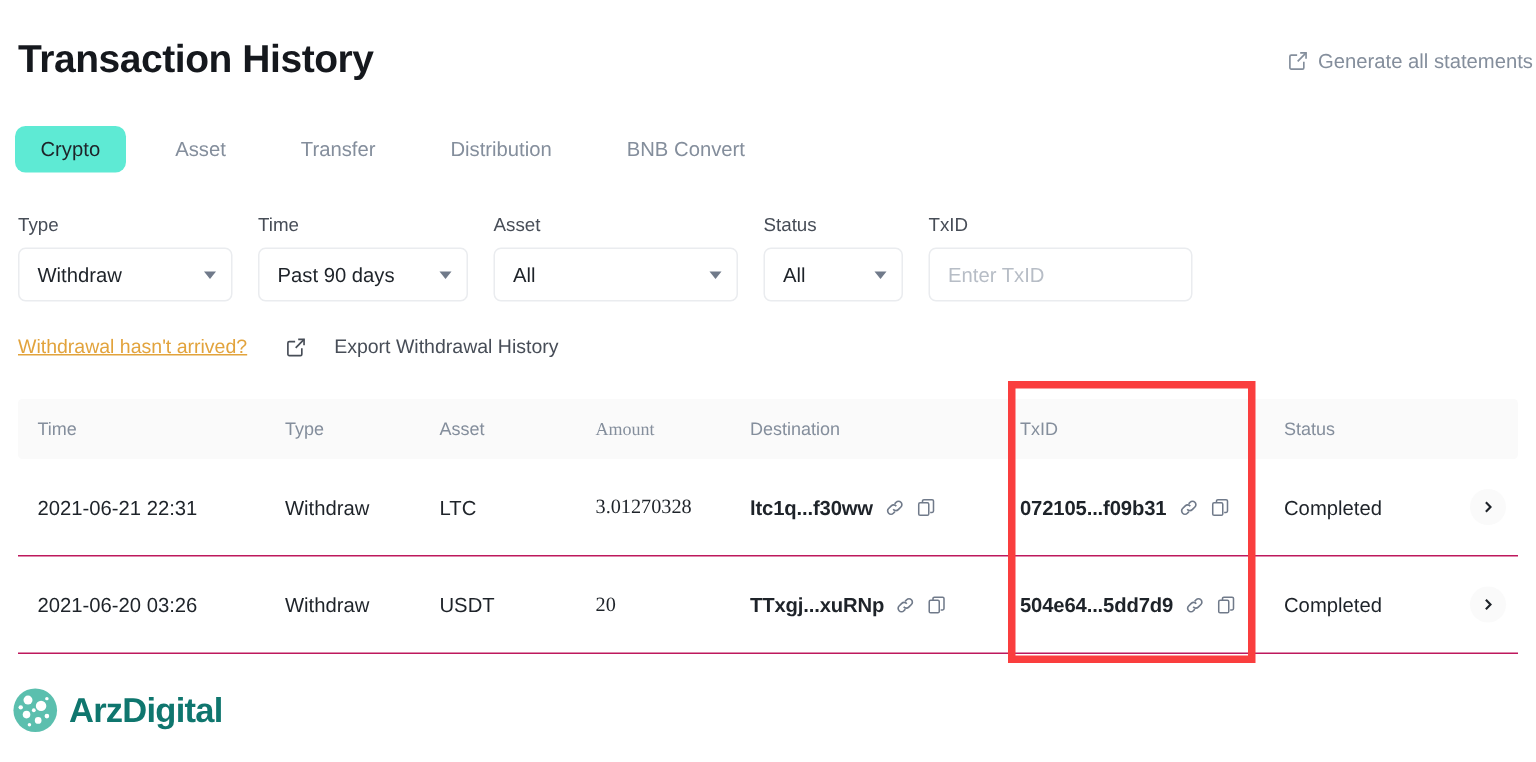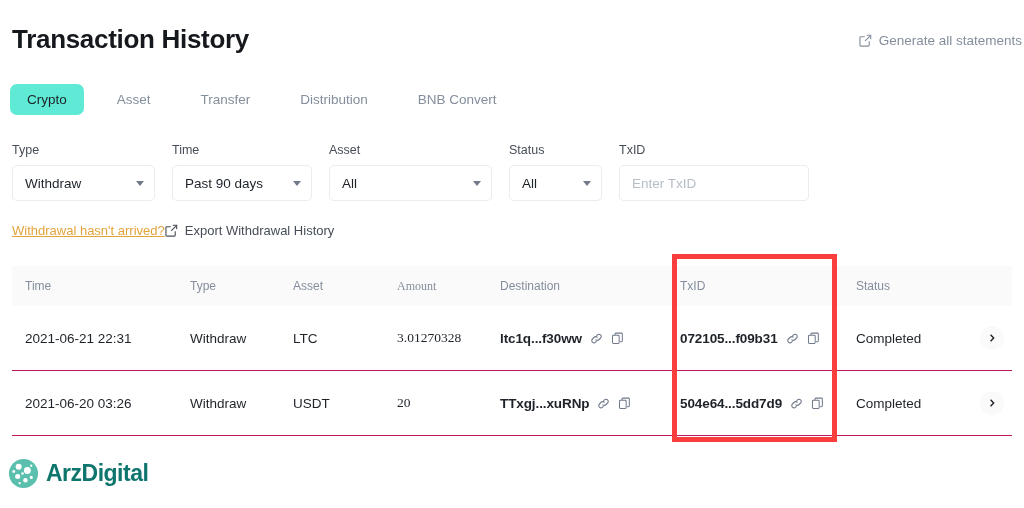--- a/index.html
+++ b/index.html
@@ -110,7 +110,7 @@
   }
   .txid-input {
     height: 36px;
-    width: 190px;
+    width: 176px;
     border: 1px solid #eaecef;
     border-radius: 5px;
     background: #ffffff;

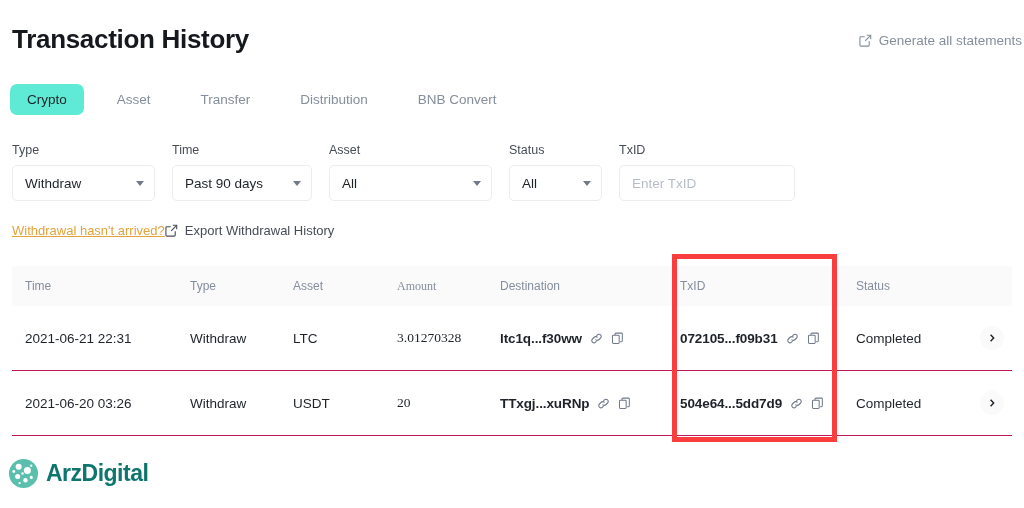--- a/index.html
+++ b/index.html
@@ -137,9 +137,10 @@
     cursor: pointer;
   }
   .export-link {
-    display: flex;
-    align-items: center;
-    gap: 7px;
+    margin-left: 26px;
+    display: flex;
+    align-items: flex-end;
+    gap: 19px;
     font-size: 13px;
     color: #474d57;
     cursor: pointer;

